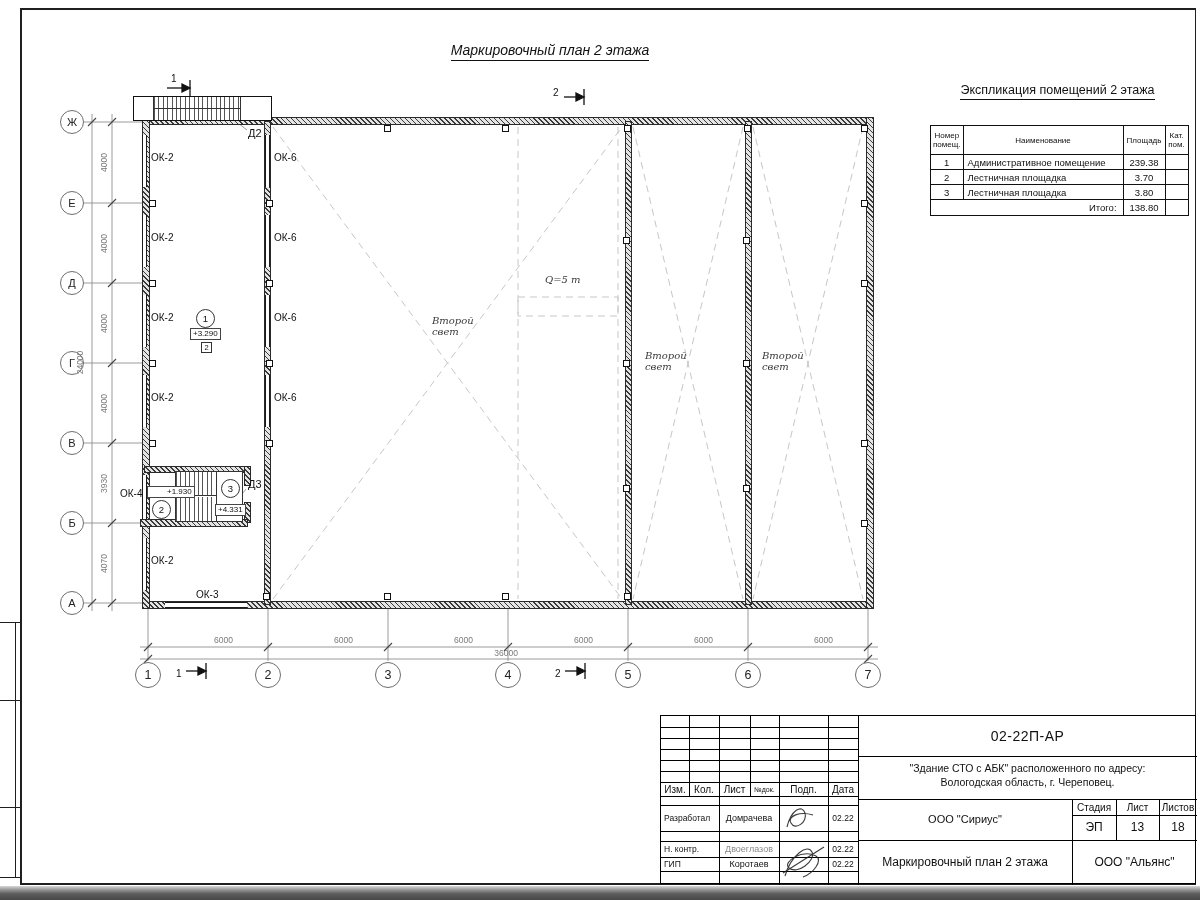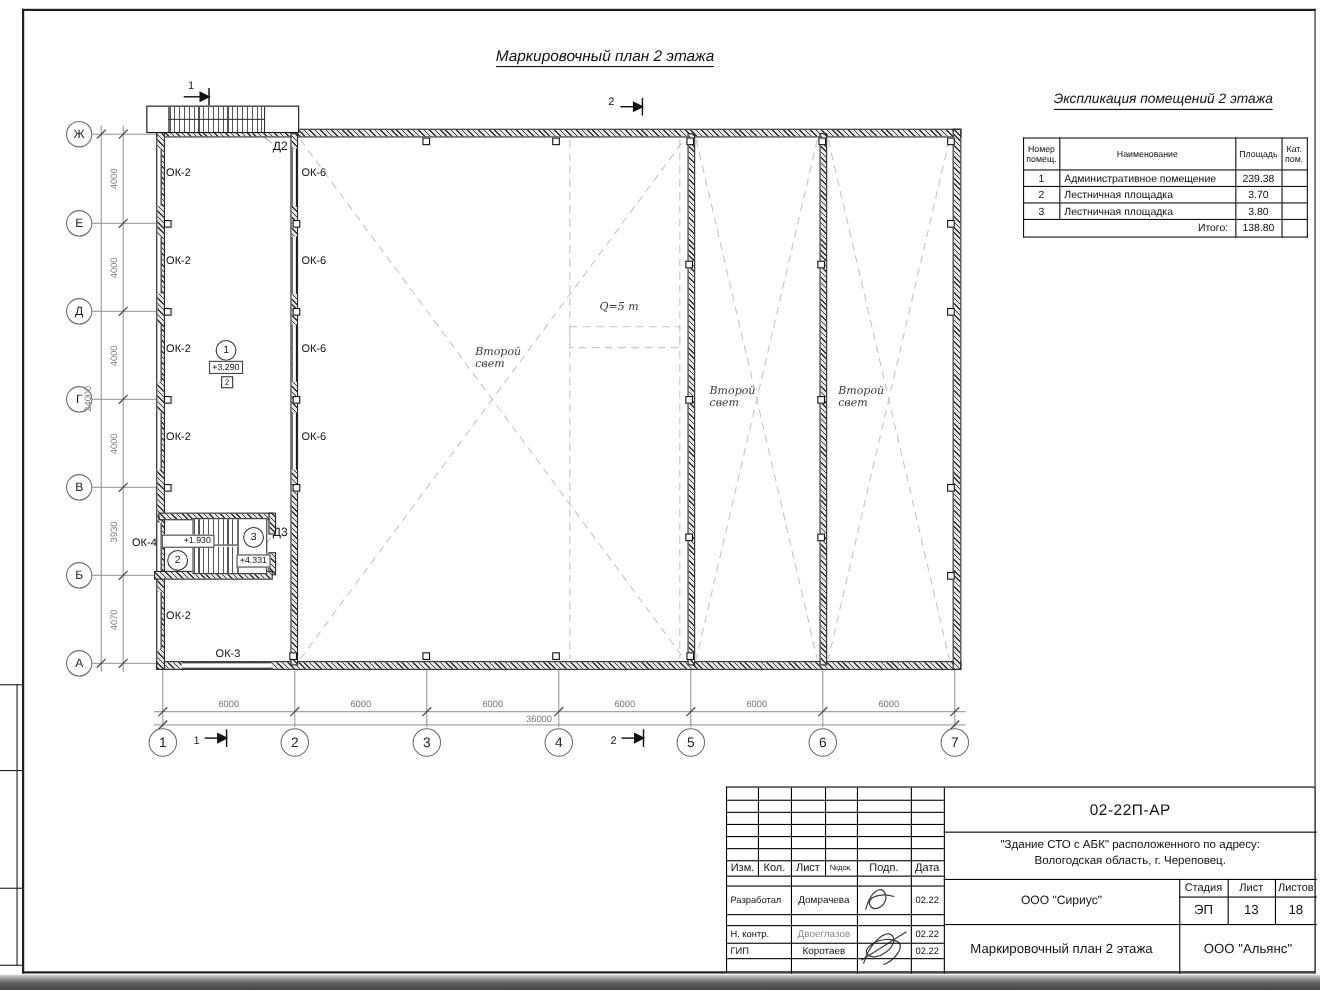--- a/index.html
+++ b/index.html
@@ -27,7 +27,7 @@
   
   .sheet-title{position:absolute;text-align:center;font-style:italic;font-size:14px;}
   .sheet-title span,.expl-title span{display:inline-block;border-bottom:1px solid #111;padding-bottom:2px;}
-  .expl-title{position:absolute;text-align:center;font-style:italic;font-size:12.5px;}
+  .expl-title{position:absolute;text-align:center;font-size:12.5px;}
   
   table.expl{position:absolute;left:930px;top:125px;border-collapse:collapse;table-layout:fixed;background:#fff;border:1.6px solid #111;}
   table.expl td{border:1px solid #111;font-size:9.5px;text-align:center;padding:0 2px;overflow:hidden;}

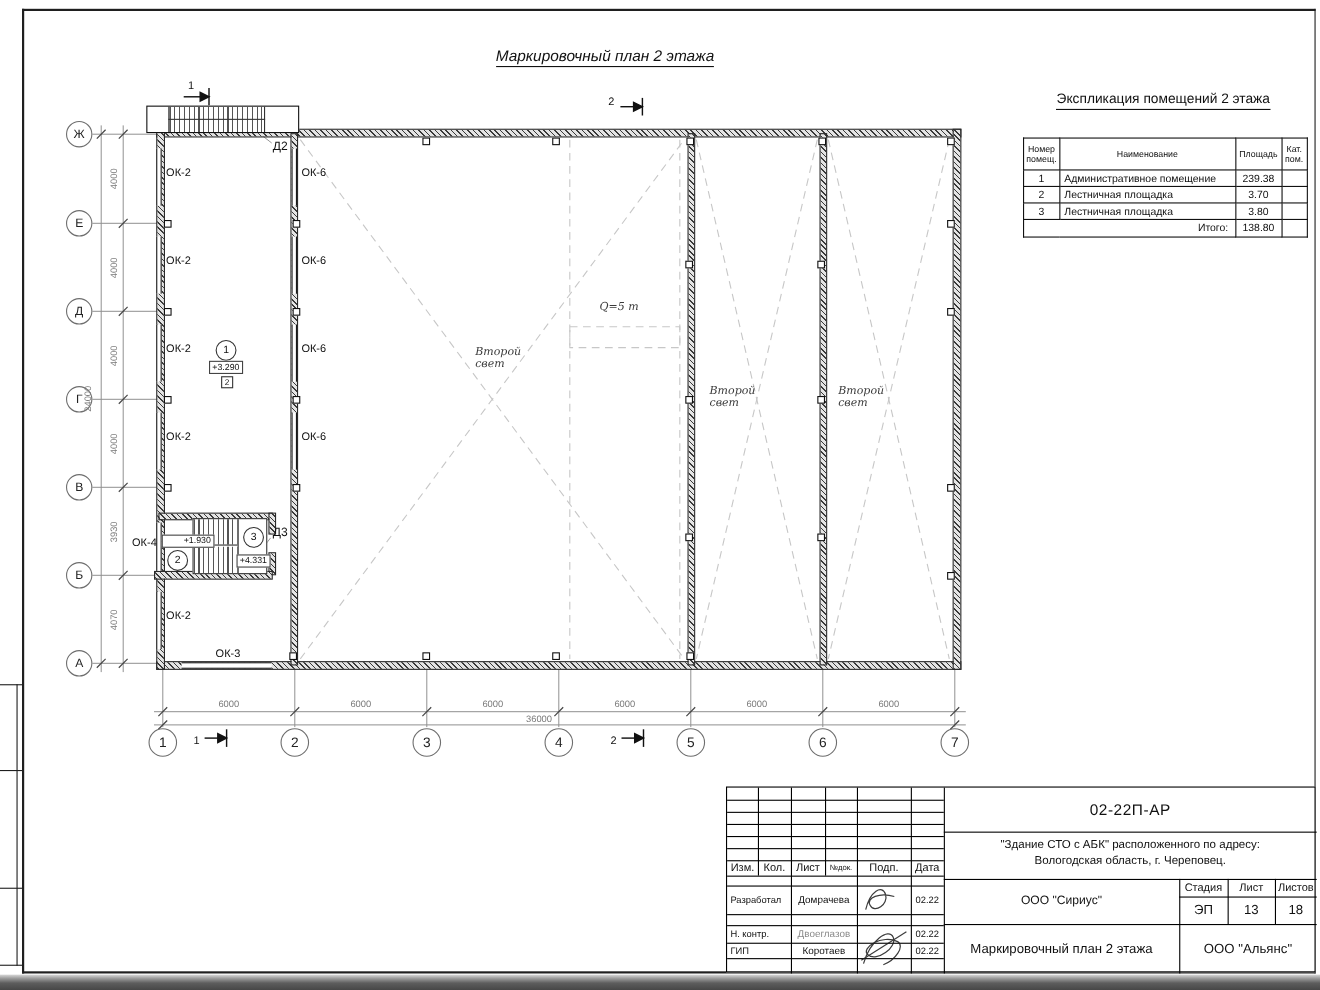--- a/index.html
+++ b/index.html
@@ -13,7 +13,7 @@
   .win-h{position:absolute;height:6px;background:#fff;border-top:1.4px solid #1a1a1a;border-bottom:1.4px solid #1a1a1a;box-sizing:border-box;}
   .lbl{position:absolute;font-size:10px;white-space:nowrap;color:#111;}
   .lbl-door{font-size:11px;}
-  .dimtext{position:absolute;font-size:8.5px;color:#7a7a7a;text-align:center;line-height:10px;}
+  .dimtext{position:absolute;font-size:8.5px;color:#7a7a7a;text-align:right;line-height:10px;}
   .vdim{position:absolute;width:44px;height:11px;text-align:center;font-size:8.5px;color:#7a7a7a;transform:rotate(-90deg);line-height:11px;}
   .axis-c{position:absolute;width:24px;height:24px;border:1px solid #6e6e6e;border-radius:50%;background:#fff;display:flex;align-items:center;justify-content:center;font-size:11px;color:#222;box-sizing:border-box;}
   .axis-c2{width:26px;height:26px;font-size:12.5px;border-width:1.2px;}

